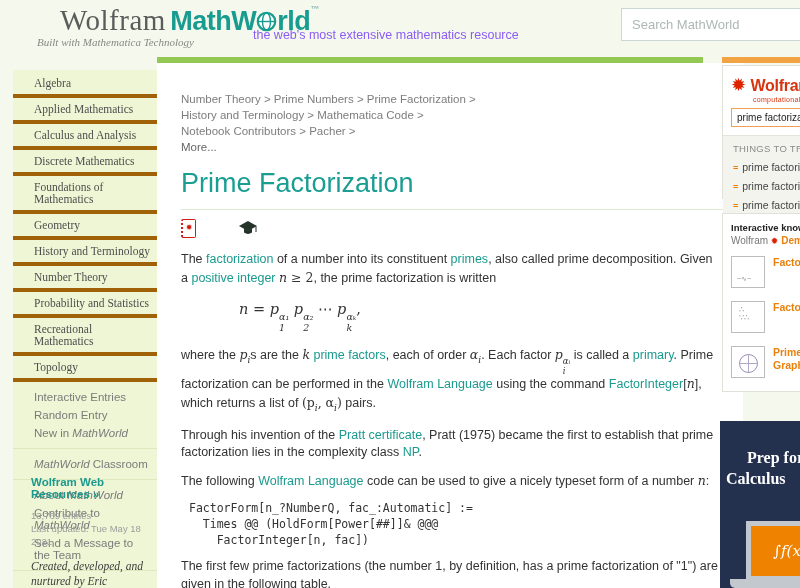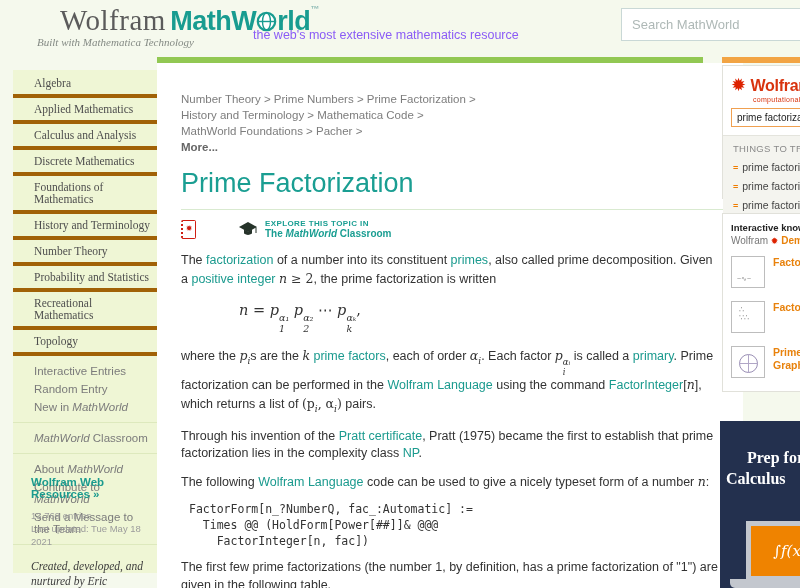--- a/index.html
+++ b/index.html
@@ -162,7 +162,7 @@
   <div class="crumbs">
     <span class="bc">Number Theory</span><span> &gt; </span><span class="bc">Prime Numbers</span><span> &gt; </span><span class="bc">Prime Factorization</span><span> &gt; </span><br>
     <span class="bc">History and Terminology</span><span> &gt; </span><span class="bc">Mathematica Code</span><span> &gt; </span><br>
-    <span class="bc">MathWorld Foundations</span><span> &gt; </span><span class="bc">Pacher</span><span> &gt; </span><br>
+    <span class="bc">Notebook Contributors</span><span> &gt; </span><span class="bc">Pacher</span><span> &gt; </span><br>
     <span class="more">More...</span>
   </div>
 

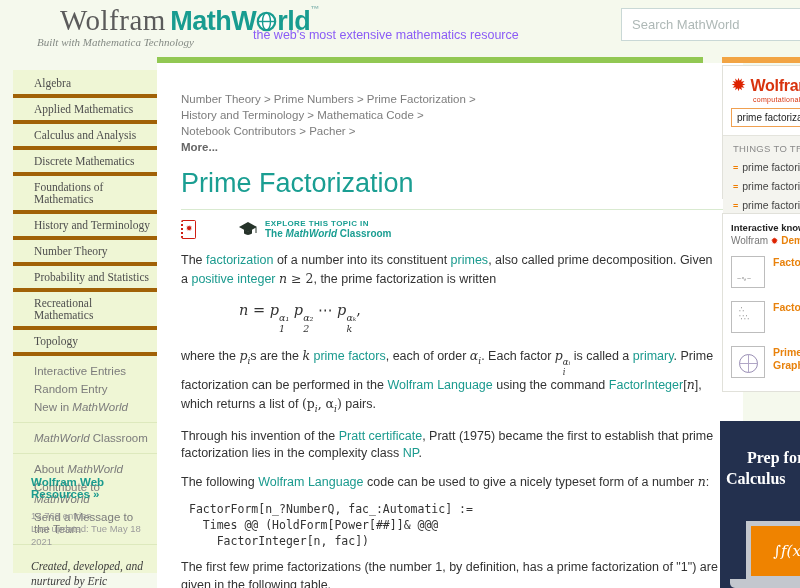--- a/index.html
+++ b/index.html
@@ -39,7 +39,7 @@
   .content { position:absolute; left:157px; top:63px; width:586px; height:525px; background:#fff; padding:28px 24px 0; overflow:hidden; }
   .crumbs { font-size:11.5px; color:#7d7d7d; line-height:16px; }
   .crumbs .bc { color:#7d7d7d; cursor:pointer; }
-  .crumbs .more { font-weight:bold; color:#666; cursor:pointer; }
+  .crumbs .more { font-weight:normal; color:#666; cursor:pointer; }
   h1.title { font-size:27px; font-weight:normal; color:#1a9e92; margin:13px 0 10px; letter-spacing:0; }
   .title-rule { border:none; border-top:1px solid #d9ead0; margin:0 -24px 0 0; }
   .btnrow { display:flex; gap:42px; margin:9px 0 13px; align-items:center; }

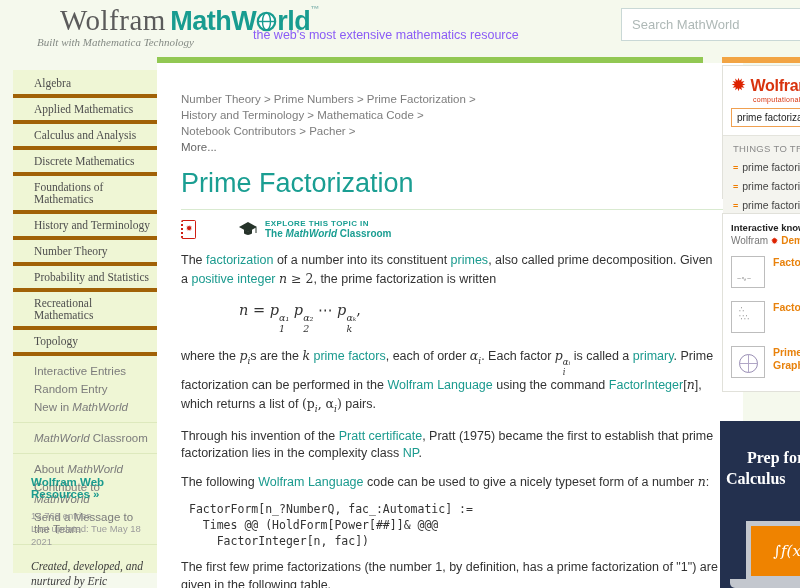--- a/index.html
+++ b/index.html
@@ -125,6 +125,7 @@
   <div class="sn-item subj">Calculus and Analysis</div>
   <div class="sn-item subj">Discrete Mathematics</div>
   <div class="sn-item subj">Foundations of Mathematics</div>
+  <div class="sn-item subj">Geometry</div>
   <div class="sn-item subj">History and Terminology</div>
   <div class="sn-item subj">Number Theory</div>
   <div class="sn-item subj">Probability and Statistics</div>

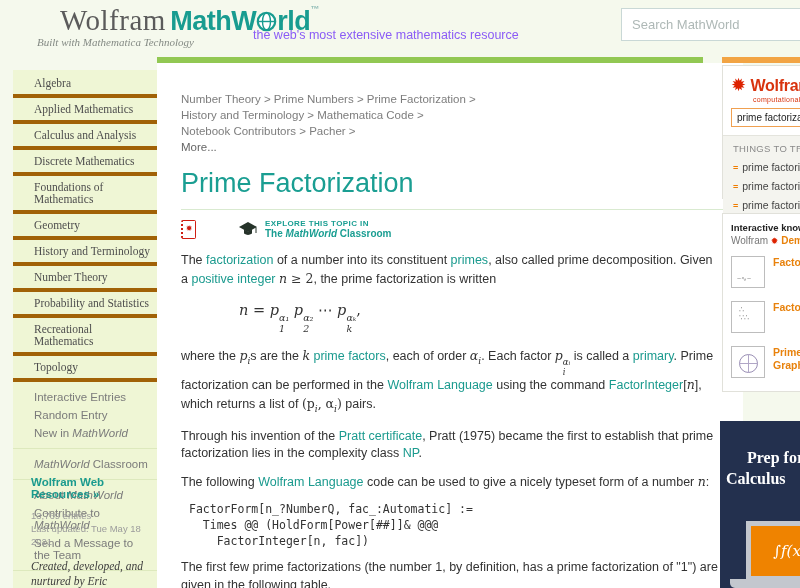--- a/index.html
+++ b/index.html
@@ -180,10 +180,6 @@
           <path d="M6,8.2 L6,12.6 Q10,15.4 14,12.6 L14,8.2 L10,10.4 Z" fill="#26332a"></path>
           <line x1="18" y1="6.5" x2="18" y2="12" stroke="#26332a" stroke-width="1"></line>
         </svg>
-      <span>
-          <span class="b1s">EXPLORE THIS TOPIC IN</span>
-          <span class="b2s"><span>The </span><i>MathWorld</i><span> Classroom</span></span>
-        </span>
     </div>
   </div>
 

